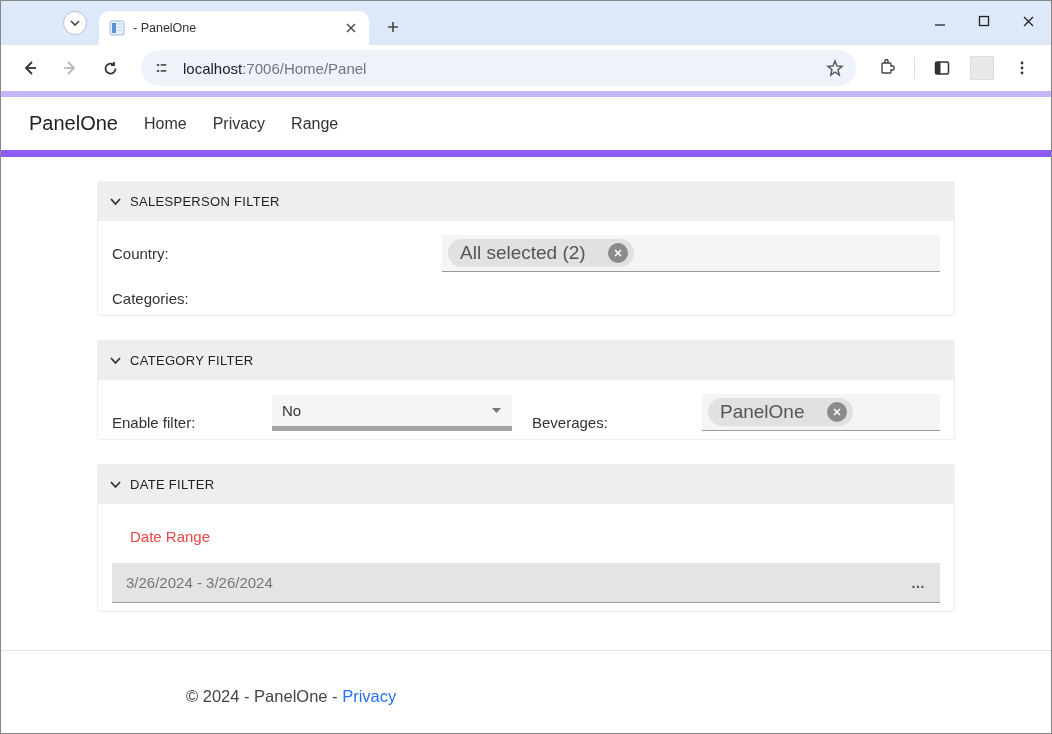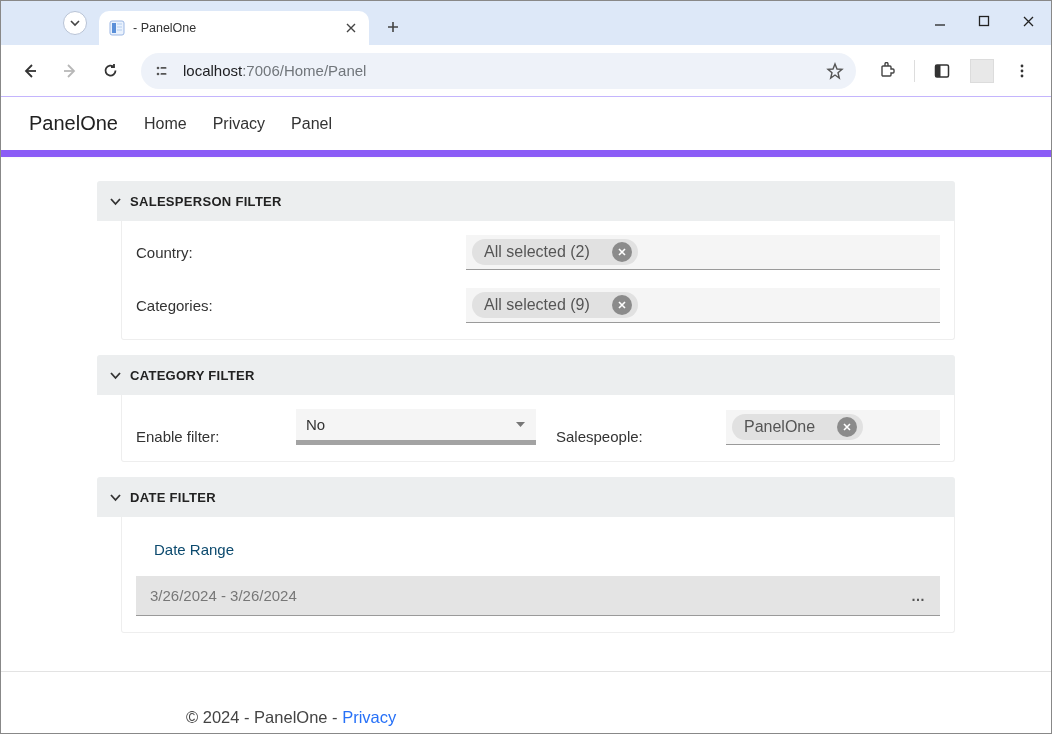--- a/index.html
+++ b/index.html
@@ -17,7 +17,7 @@
   .win-controls { position:absolute; right:6px; top:6px; display:flex; gap:10px;}
   .win-btn { width:34px; height:28px; display:flex; align-items:center; justify-content:center; cursor:pointer;}
 
-  .toolbar { height:52px; background:#fff; border-bottom:1px solid #c4b5fd; display:flex; align-items:center; padding:0 12px; gap:6px;}
+  .toolbar { height:52px; background:#fff; border-bottom:6px solid #c4b5fd; display:flex; align-items:center; padding:0 12px; gap:6px;}
   .nav-btn { width:34px; height:34px; border-radius:17px; display:flex; align-items:center; justify-content:center; cursor:pointer;}
   .nav-btn.disabled { opacity:0.35; cursor:default;}
   .omnibox { flex:1; background:#eef2f9; height:36px; border-radius:18px; display:flex; align-items:center; padding:0 10px; gap:10px; margin:0 8px;}

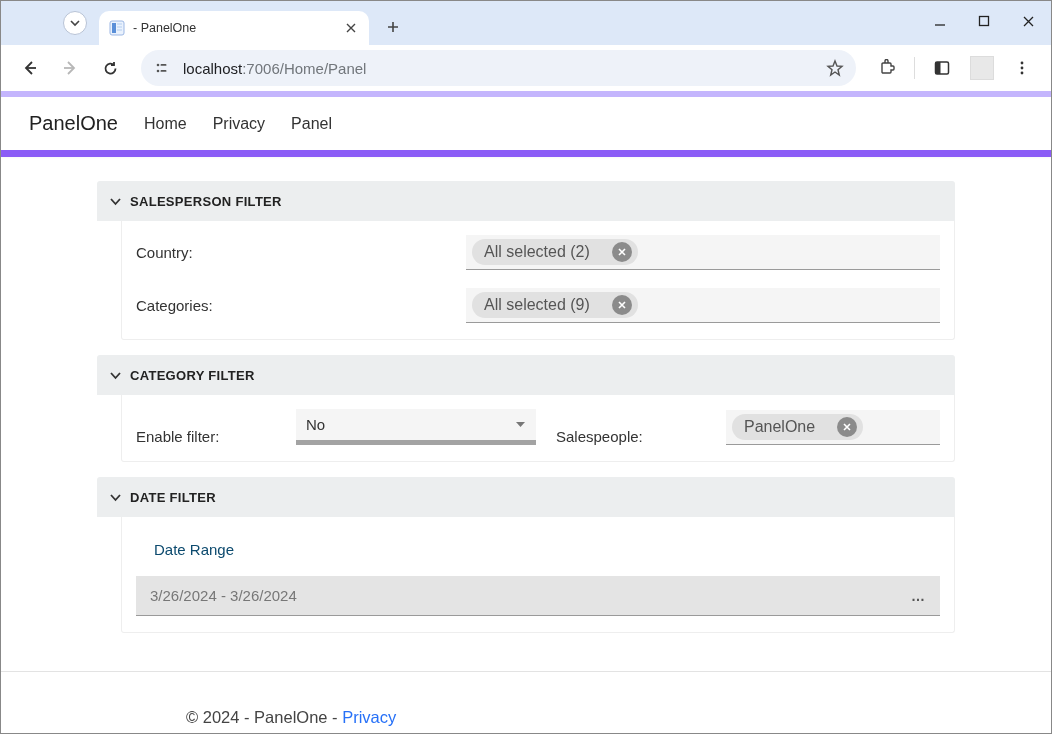--- a/index.html
+++ b/index.html
@@ -189,7 +189,7 @@
     <div class="brand">PanelOne</div>
     <div class="navlink">Home</div>
     <div class="navlink">Privacy</div>
-    <div class="navlink">Panel</div>
+    <div class="navlink">Range</div>
   </div>
 
   <div class="content-wrap">

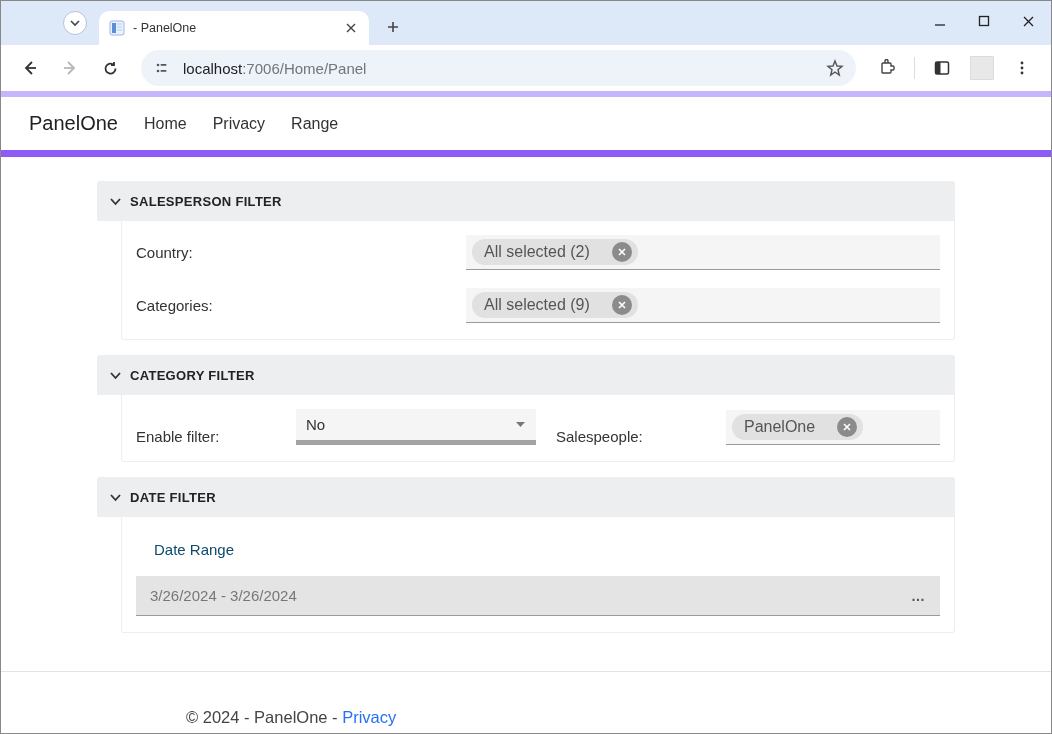--- a/index.html
+++ b/index.html
@@ -38,7 +38,7 @@
 
   .panel-header { background:#eceeef; height:40px; display:flex; align-items:center; padding:0 12px; gap:8px; border-radius:3px 3px 0 0; cursor:pointer;}
   .panel-header.mt { margin-top:15px;}
-  .panel-header-title { font-size:13px; font-weight:700; letter-spacing:0.3px; color:#222;}
+  .panel-header-title { font-size:13px; font-weight:400; letter-spacing:0.3px; color:#222;}
   .panel-body { border:1px solid #eee; border-top:none; border-radius:0 0 3px 3px; padding:14px 14px 16px; background:#fff;margin-left:24px;}
 
   .row { display:flex; align-items:center; margin-bottom:18px;}

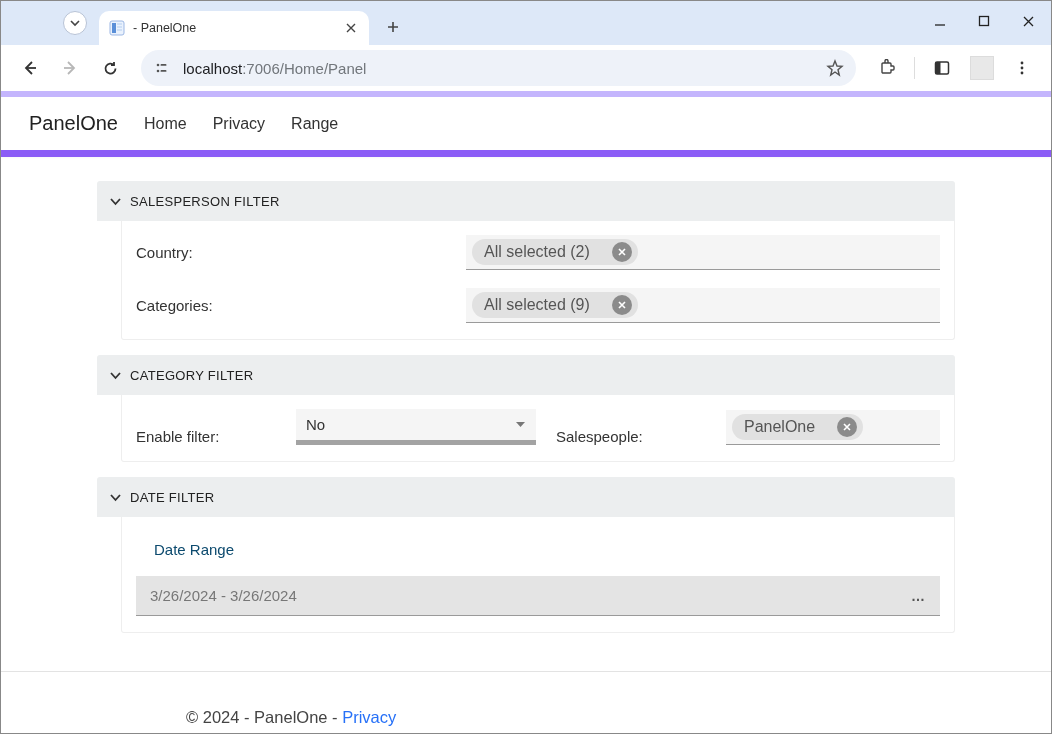--- a/index.html
+++ b/index.html
@@ -39,7 +39,7 @@
   .panel-header { background:#eceeef; height:40px; display:flex; align-items:center; padding:0 12px; gap:8px; border-radius:3px 3px 0 0; cursor:pointer;}
   .panel-header.mt { margin-top:15px;}
   .panel-header-title { font-size:13px; font-weight:400; letter-spacing:0.3px; color:#222;}
-  .panel-body { border:1px solid #eee; border-top:none; border-radius:0 0 3px 3px; padding:14px 14px 16px; background:#fff;margin-left:24px;}
+  .panel-body { border:1px solid #eee; border-top:none; border-radius:0 0 3px 3px; padding:14px 14px 8px; background:#fff;}
 
   .row { display:flex; align-items:center; margin-bottom:18px;}
   .row:last-child { margin-bottom:0;}

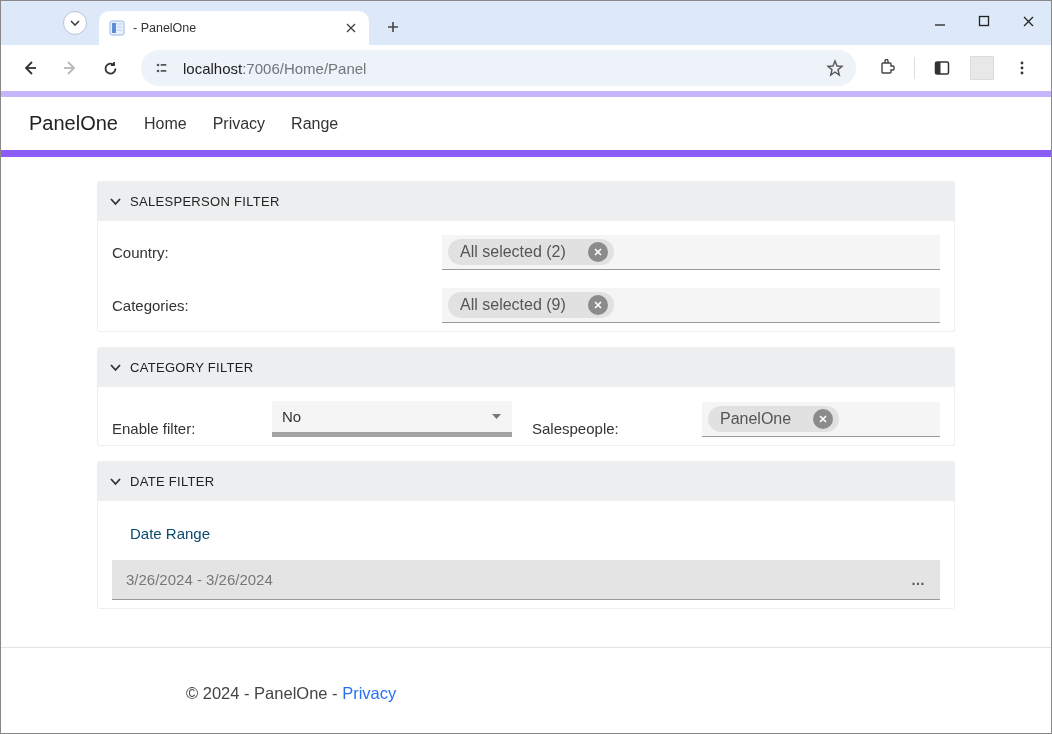--- a/index.html
+++ b/index.html
@@ -48,7 +48,7 @@
 
   
   .ms { background:#f5f5f5; border-bottom:1px solid #9a9a9a; padding:4px 6px; min-height:34px; display:flex; align-items:center; gap:6px; cursor:text; width:100%;}
-  .chip { background:#e1e1e1; border-radius:999px; display:inline-flex; align-items:center; padding:3px 6px 3px 12px; gap:22px; font-size:16px; color:#555;}
+  .chip { background:#e1e1e1; border-radius:999px; display:inline-flex; align-items:center; padding:3px 6px 3px 12px; gap:22px; font-size:19px; color:#555;}
   .chip-x { width:20px; height:20px; border-radius:10px; background:#8b8b8b; display:flex; align-items:center; justify-content:center; cursor:pointer;}
 
   

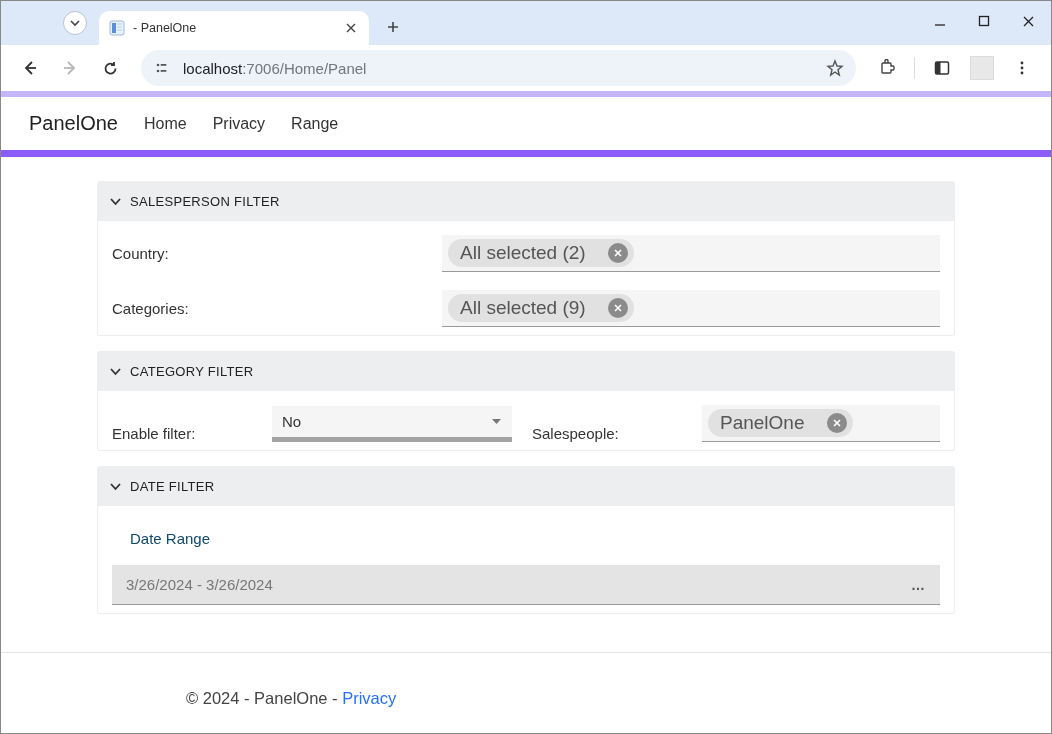--- a/index.html
+++ b/index.html
@@ -220,18 +220,6 @@
       </div>
       <div class="row">
         <div class="lbl">Categories:</div>
-        <div class="control">
-          <div class="ms">
-            <span class="chip">
-              <span>All selected (9)</span>
-              <span class="chip-x">
-                  <svg width="10" height="10" viewBox="0 0 10 10">
-                    <path d="M2 2 L8 8 M8 2 L2 8" stroke="#fff" stroke-width="1.6"></path>
-                  </svg>
-                </span>
-            </span>
-          </div>
-        </div>
       </div>
     </div>
 

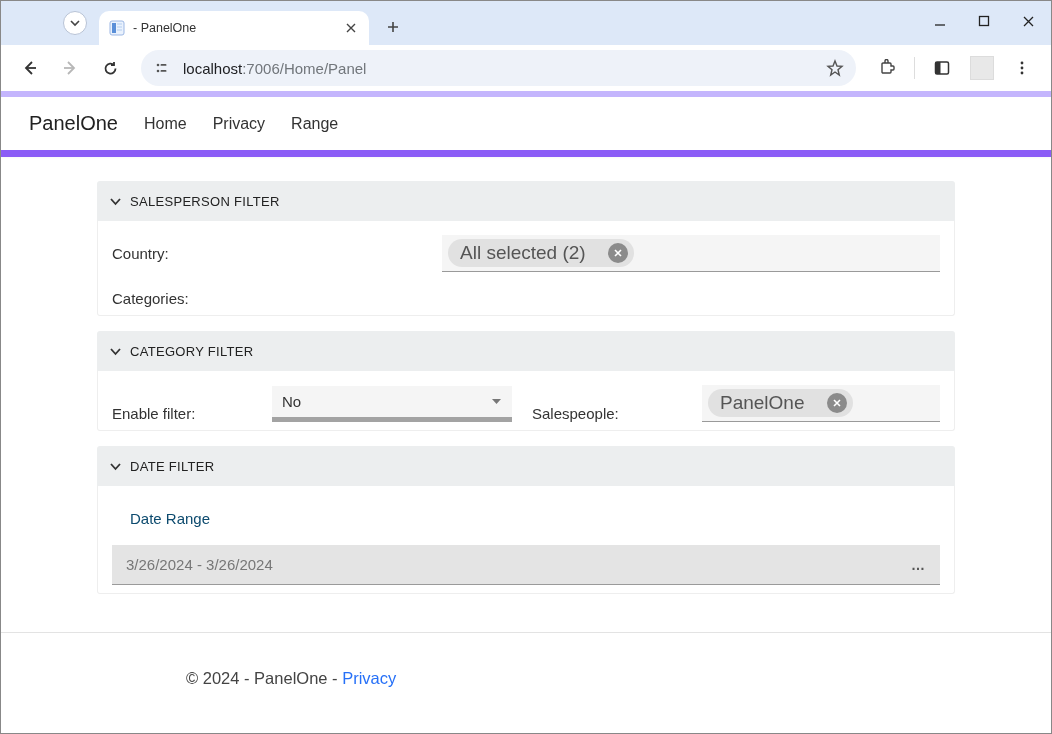--- a/index.html
+++ b/index.html
@@ -37,7 +37,7 @@
   .content-wrap { max-width:870px; margin:24px auto 0; padding:0 6px;}
 
   .panel-header { background:#eceeef; height:40px; display:flex; align-items:center; padding:0 12px; gap:8px; border-radius:3px 3px 0 0; cursor:pointer;}
-  .panel-header.mt { margin-top:15px;}
+  .panel-header.mt { margin-top:24px;}
   .panel-header-title { font-size:13px; font-weight:400; letter-spacing:0.3px; color:#222;}
   .panel-body { border:1px solid #eee; border-top:none; border-radius:0 0 3px 3px; padding:14px 14px 8px; background:#fff;}
 

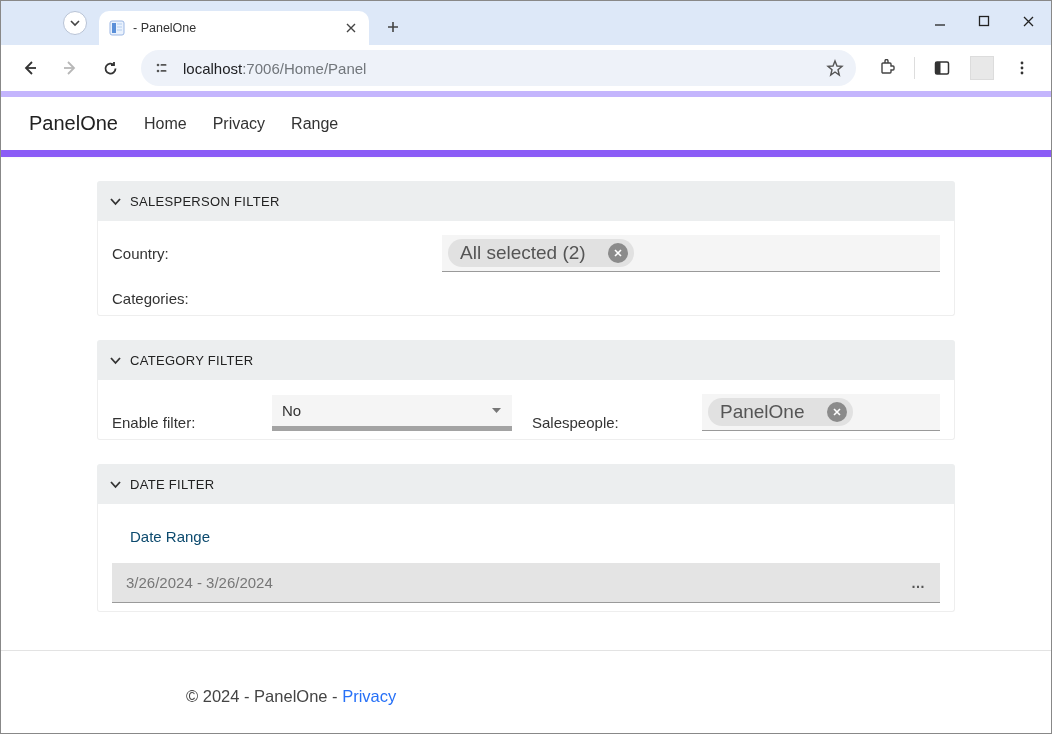--- a/index.html
+++ b/index.html
@@ -242,7 +242,7 @@
               </svg>
             </span>
         </div>
-        <div class="lbl-cat">Salespeople:</div>
+        <div class="lbl-cat">Beverages:</div>
         <div class="cat-ms">
           <div class="ms">
             <span class="chip">

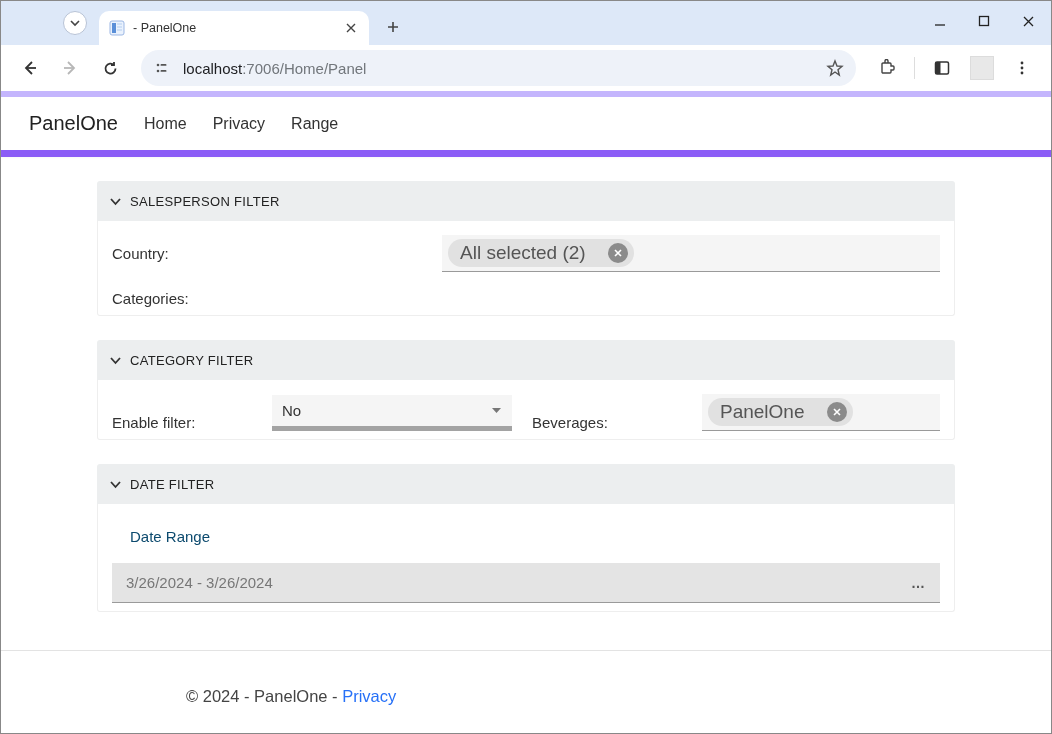--- a/index.html
+++ b/index.html
@@ -61,7 +61,7 @@
   .row-cat .lbl-cat { width:170px; font-size:15px; color:#333; margin-left:20px;}
   .cat-ms { flex:1;}
 
-  .date-label { font-size:15px; color:#0c4a6e; margin:10px 0 18px 18px;}
+  .date-label { font-size:15px; color:#ef4444; margin:10px 0 18px 18px;}
   .date-input { background:#e4e4e4; border-bottom:1px solid #9a9a9a; height:40px; display:flex; align-items:center; padding:0 14px; cursor:pointer; justify-content:space-between;}
   .date-val { font-size:15px; color:#777;}
   .ellips { color:#555; letter-spacing:1px; font-weight:bold; cursor:pointer;}

